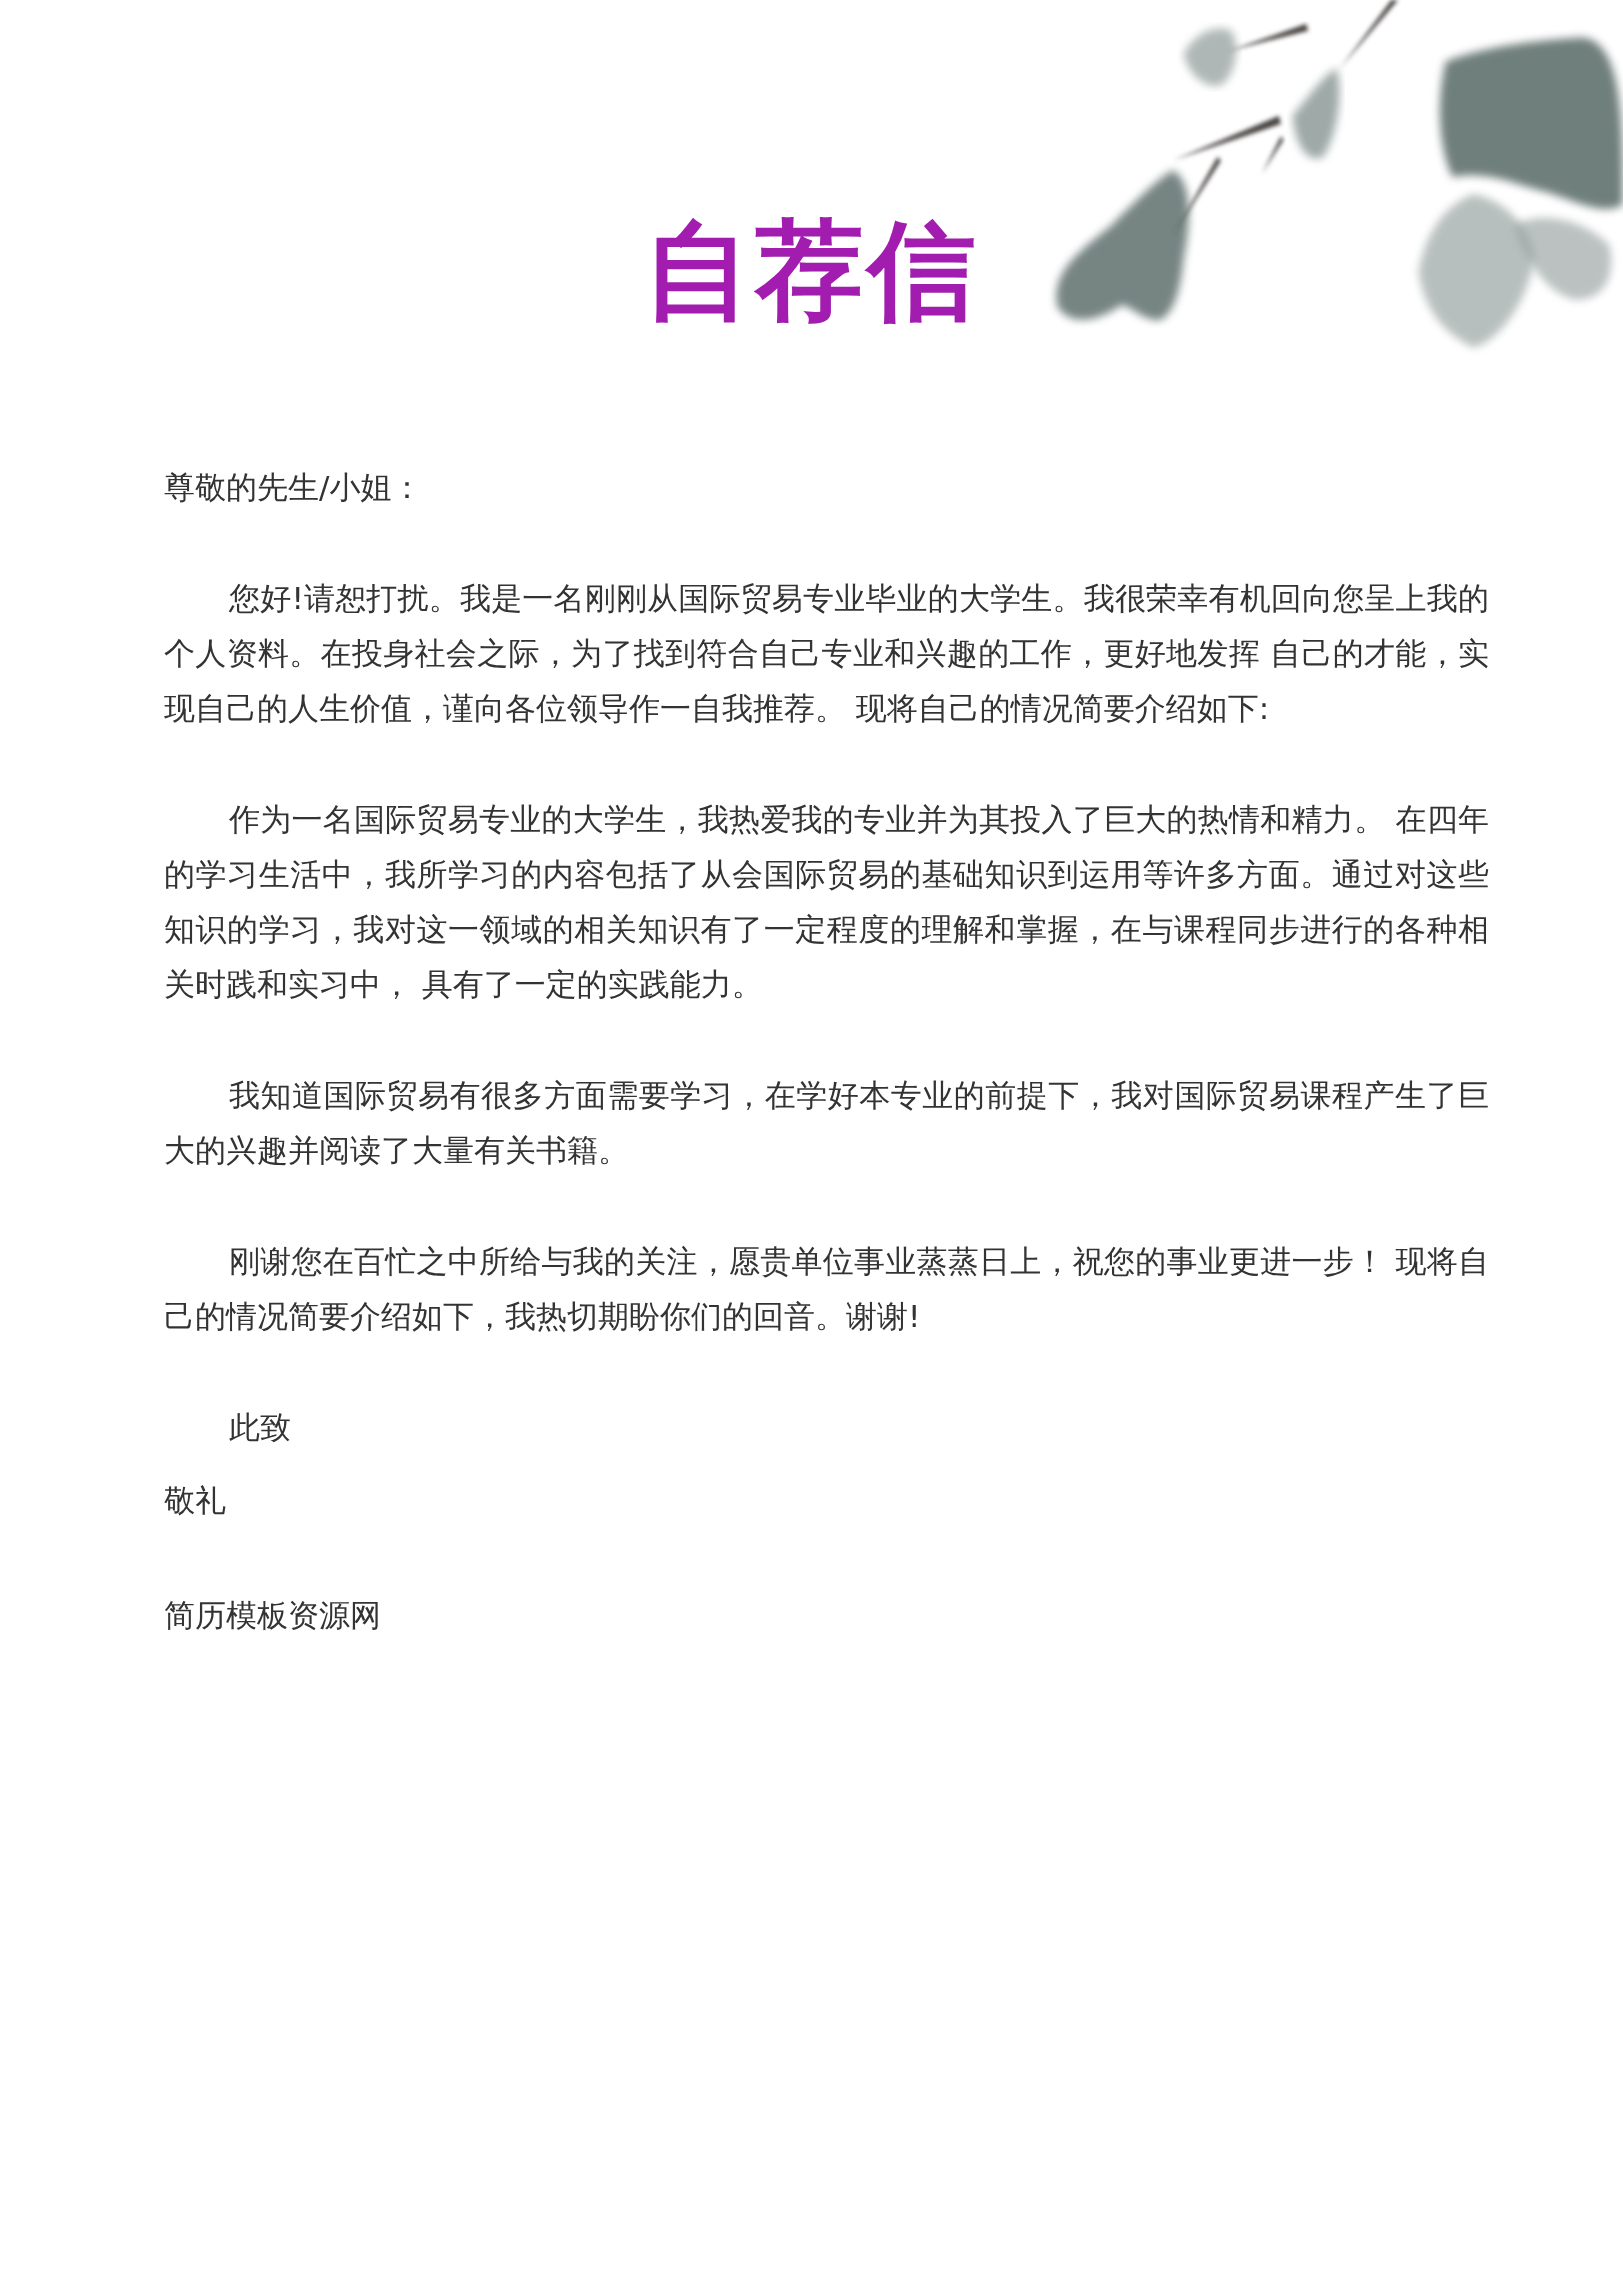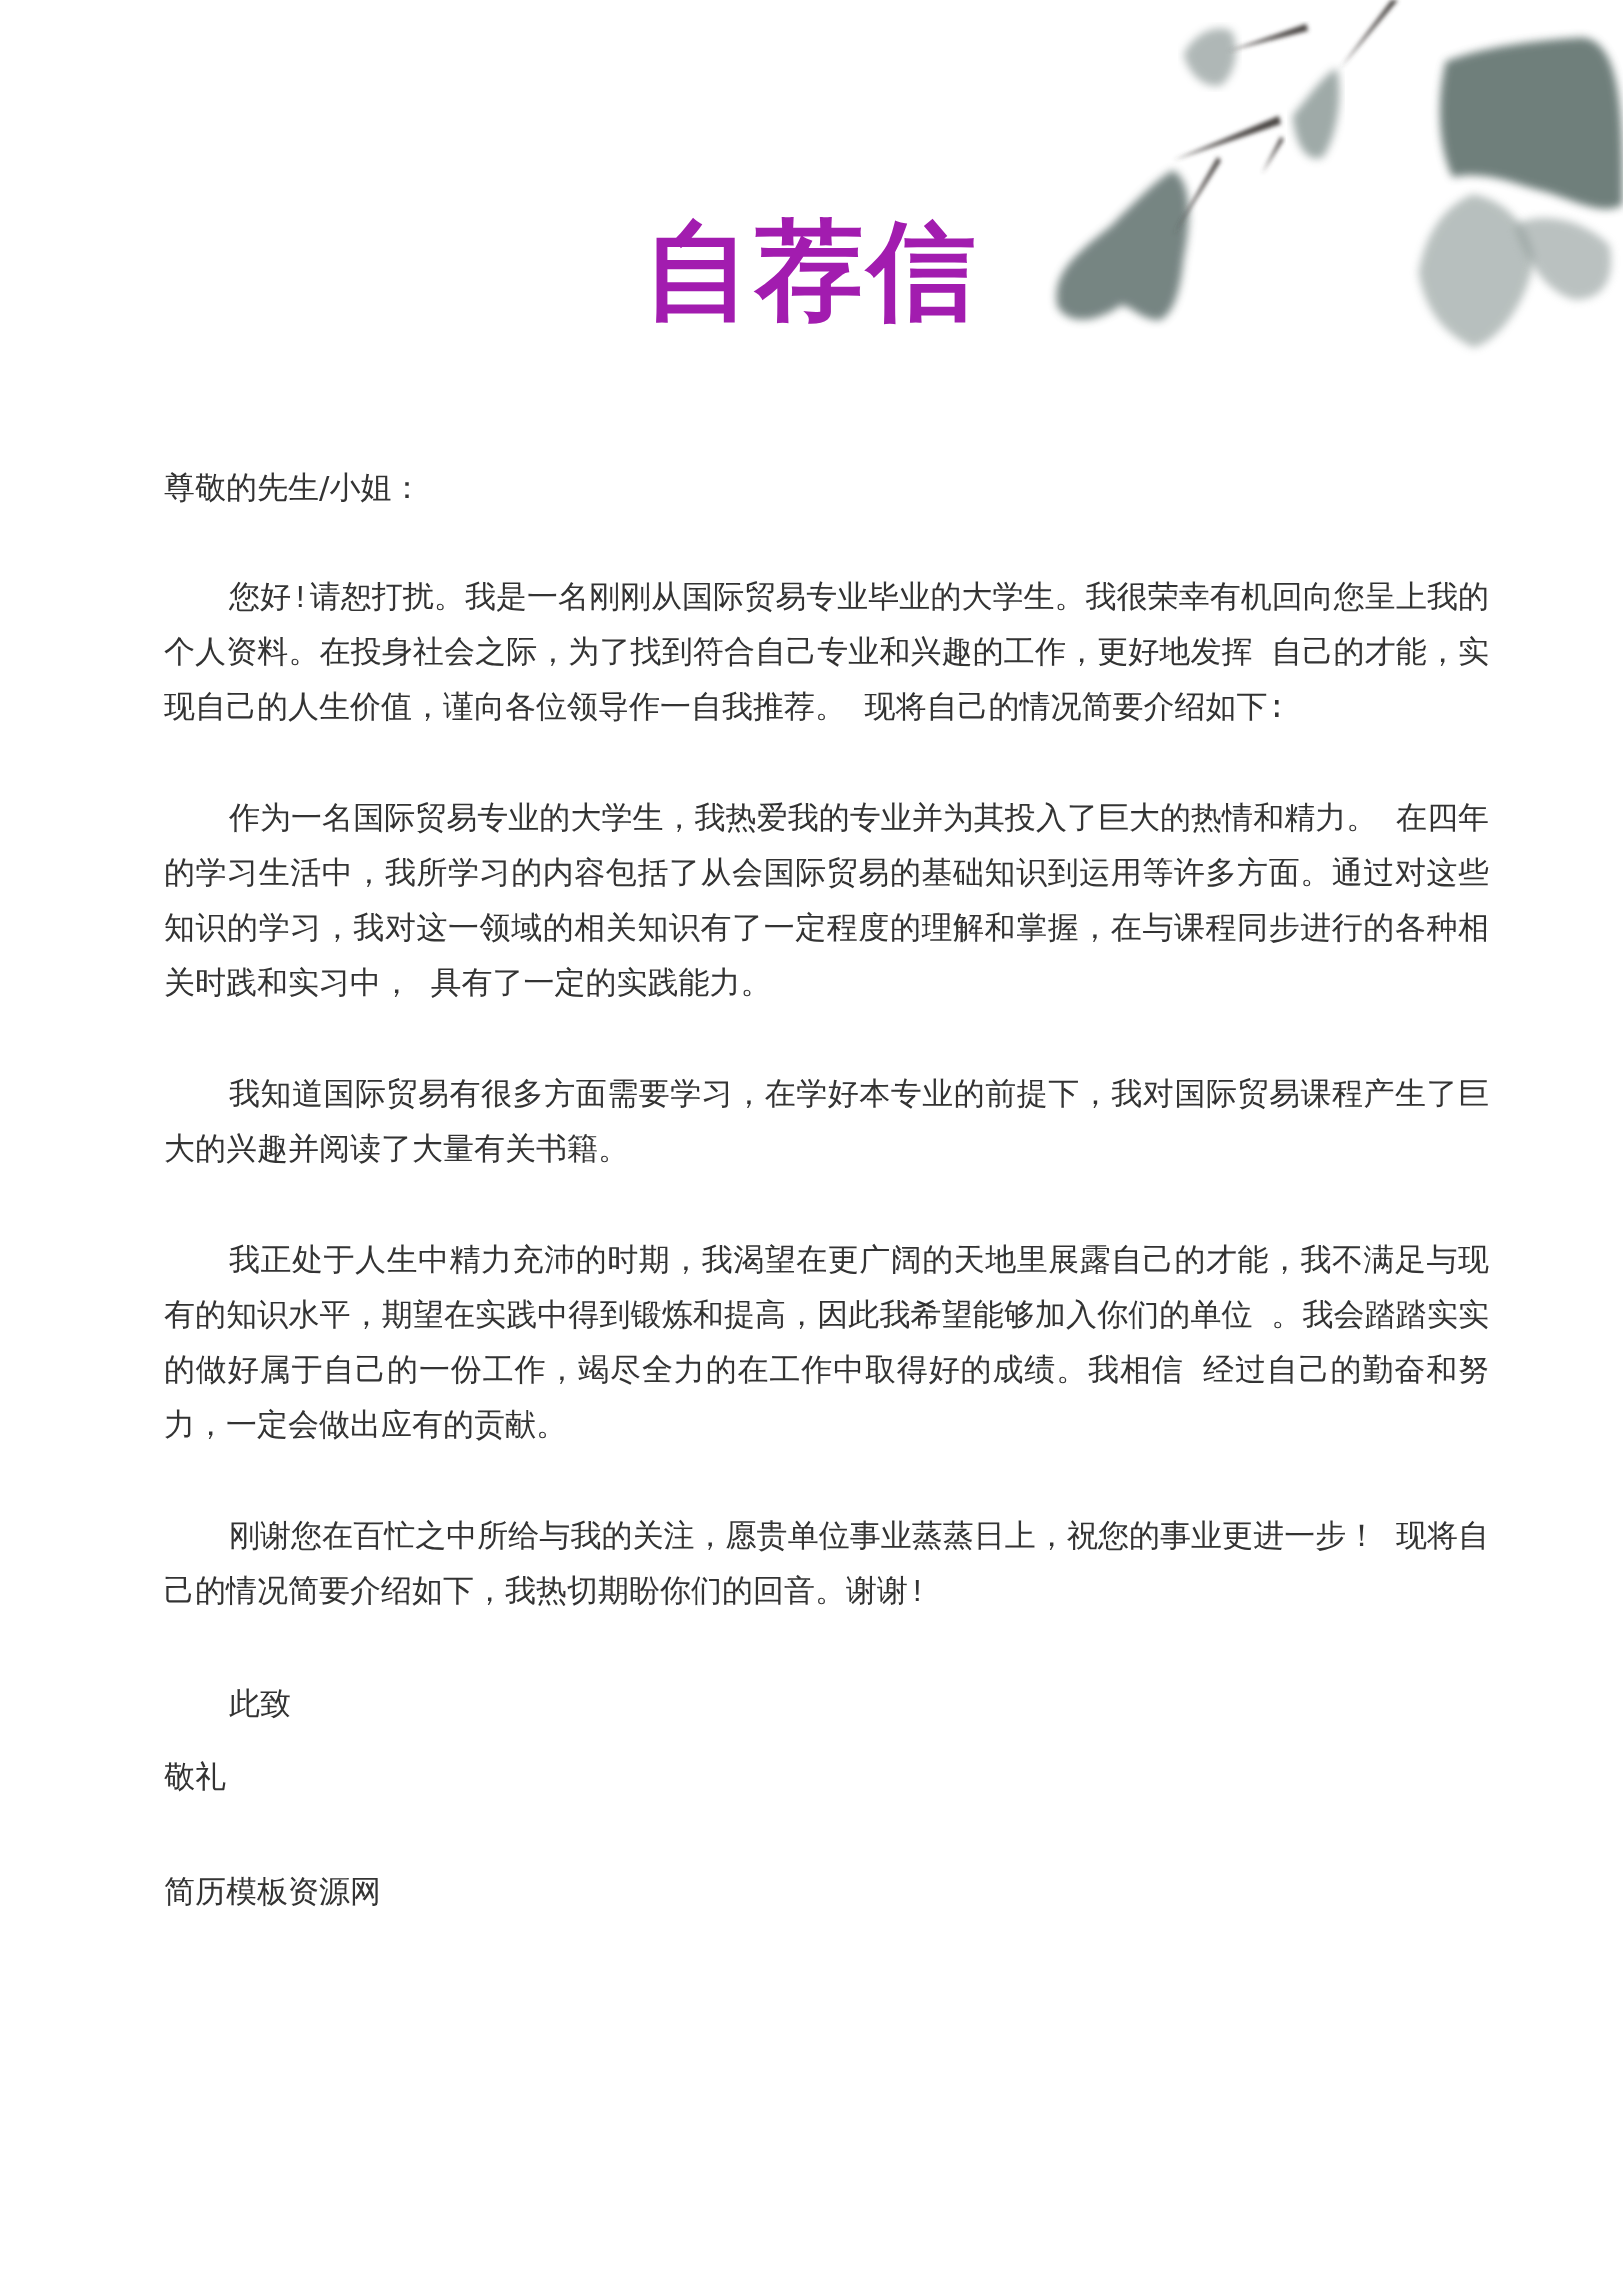--- a/index.html
+++ b/index.html
@@ -24,7 +24,7 @@
     }
     .letter p { margin: 18px; text-align: justify; }
     .salutation { margin-bottom: 56px !important; }
-    .para { text-indent: 65px; margin-bottom: 56px !important; font-family: Liberation Mono, monospace; }
+    .para { text-indent: 65px; margin-bottom: 56px !important; }
     .closing-1 { text-indent: 65px; }
     .closing-2 { margin-bottom: 60px !important; }
     .right { text-align: right; }

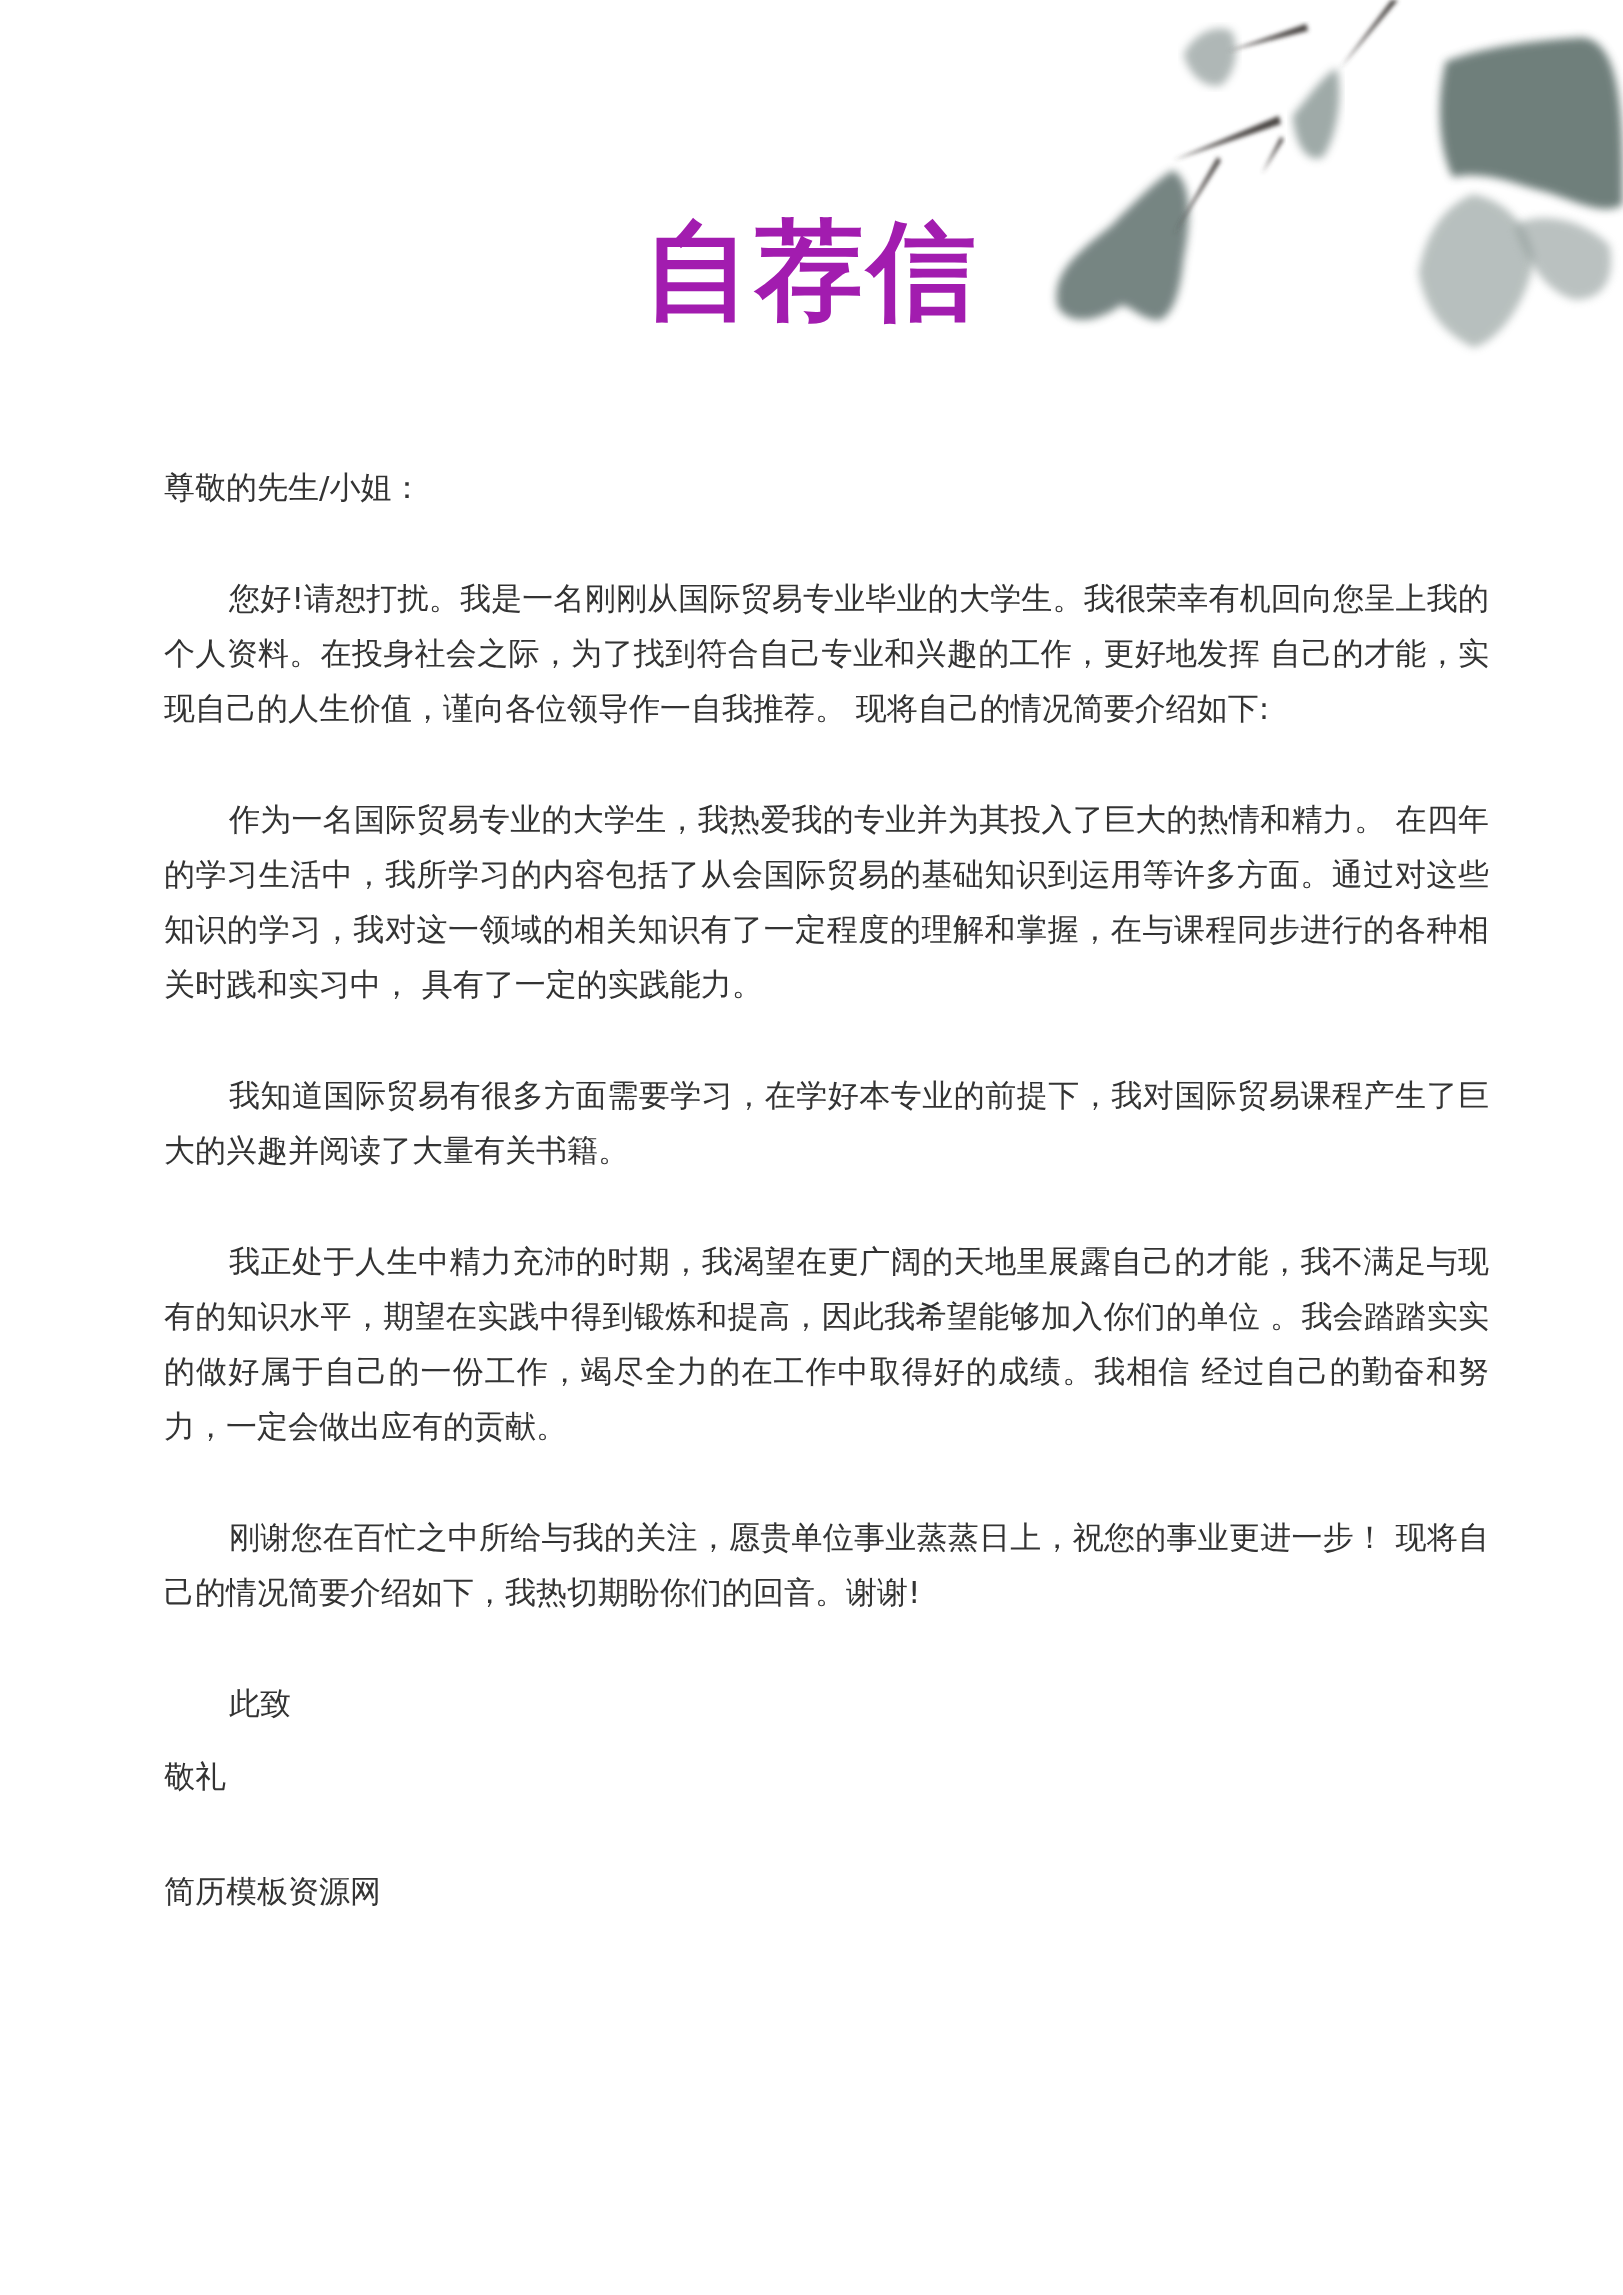--- a/index.html
+++ b/index.html
@@ -68,7 +68,6 @@
   <p class="para">您好!请恕打扰。我是一名刚刚从国际贸易专业毕业的大学生。我很荣幸有机回向您呈上我的个人资料。在投身社会之际，为了找到符合自己专业和兴趣的工作，更好地发挥  自己的才能，实现自己的人生价值，谨向各位领导作一自我推荐。  现将自己的情况简要介绍如下:</p>
   <p class="para">作为一名国际贸易专业的大学生，我热爱我的专业并为其投入了巨大的热情和精力。  在四年的学习生活中，我所学习的内容包括了从会国际贸易的基础知识到运用等许多方面。通过对这些知识的学习，我对这一领域的相关知识有了一定程度的理解和掌握，在与课程同步进行的各种相关时践和实习中，  具有了一定的实践能力。</p>
   <p class="para">我知道国际贸易有很多方面需要学习，在学好本专业的前提下，我对国际贸易课程产生了巨大的兴趣并阅读了大量有关书籍。</p>
-  <p class="para">我正处于人生中精力充沛的时期，我渴望在更广阔的天地里展露自己的才能，我不满足与现有的知识水平，期望在实践中得到锻炼和提高，因此我希望能够加入你们的单位  。我会踏踏实实的做好属于自己的一份工作，竭尽全力的在工作中取得好的成绩。我相信  经过自己的勤奋和努力，一定会做出应有的贡献。</p>
   <p class="para">刚谢您在百忙之中所给与我的关注，愿贵单位事业蒸蒸日上，祝您的事业更进一步！ 现将自己的情况简要介绍如下，我热切期盼你们的回音。谢谢!</p>
   <p class="closing-1">此致</p>
   <p class="closing-2">敬礼</p>

